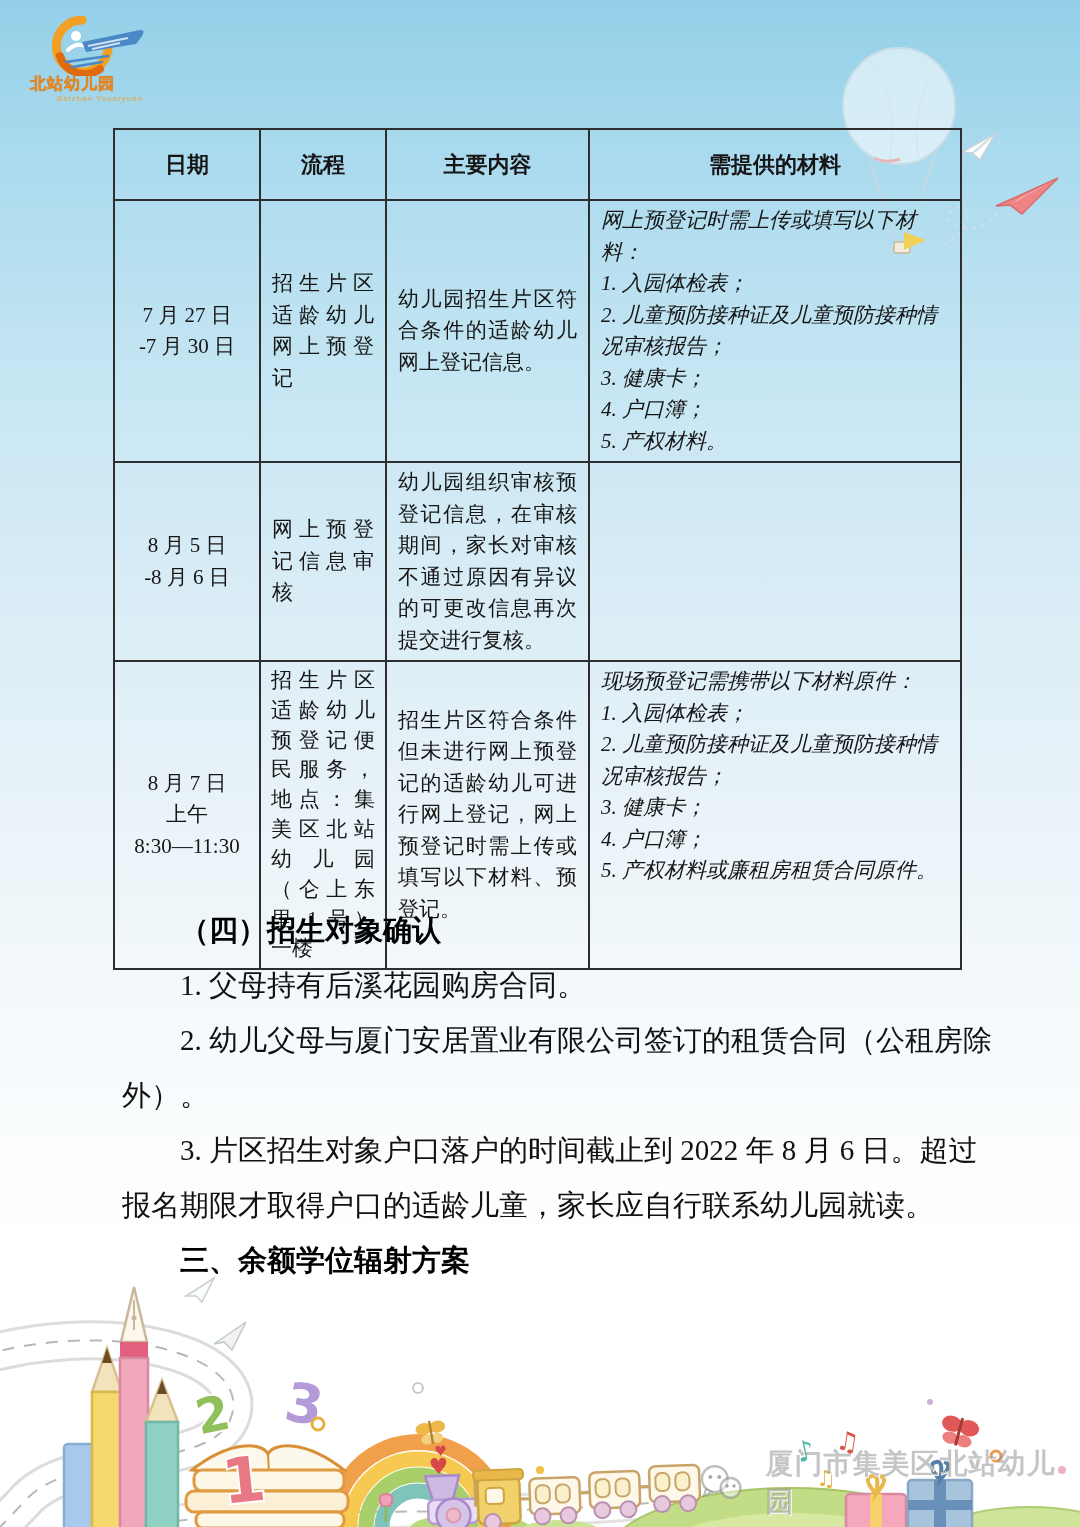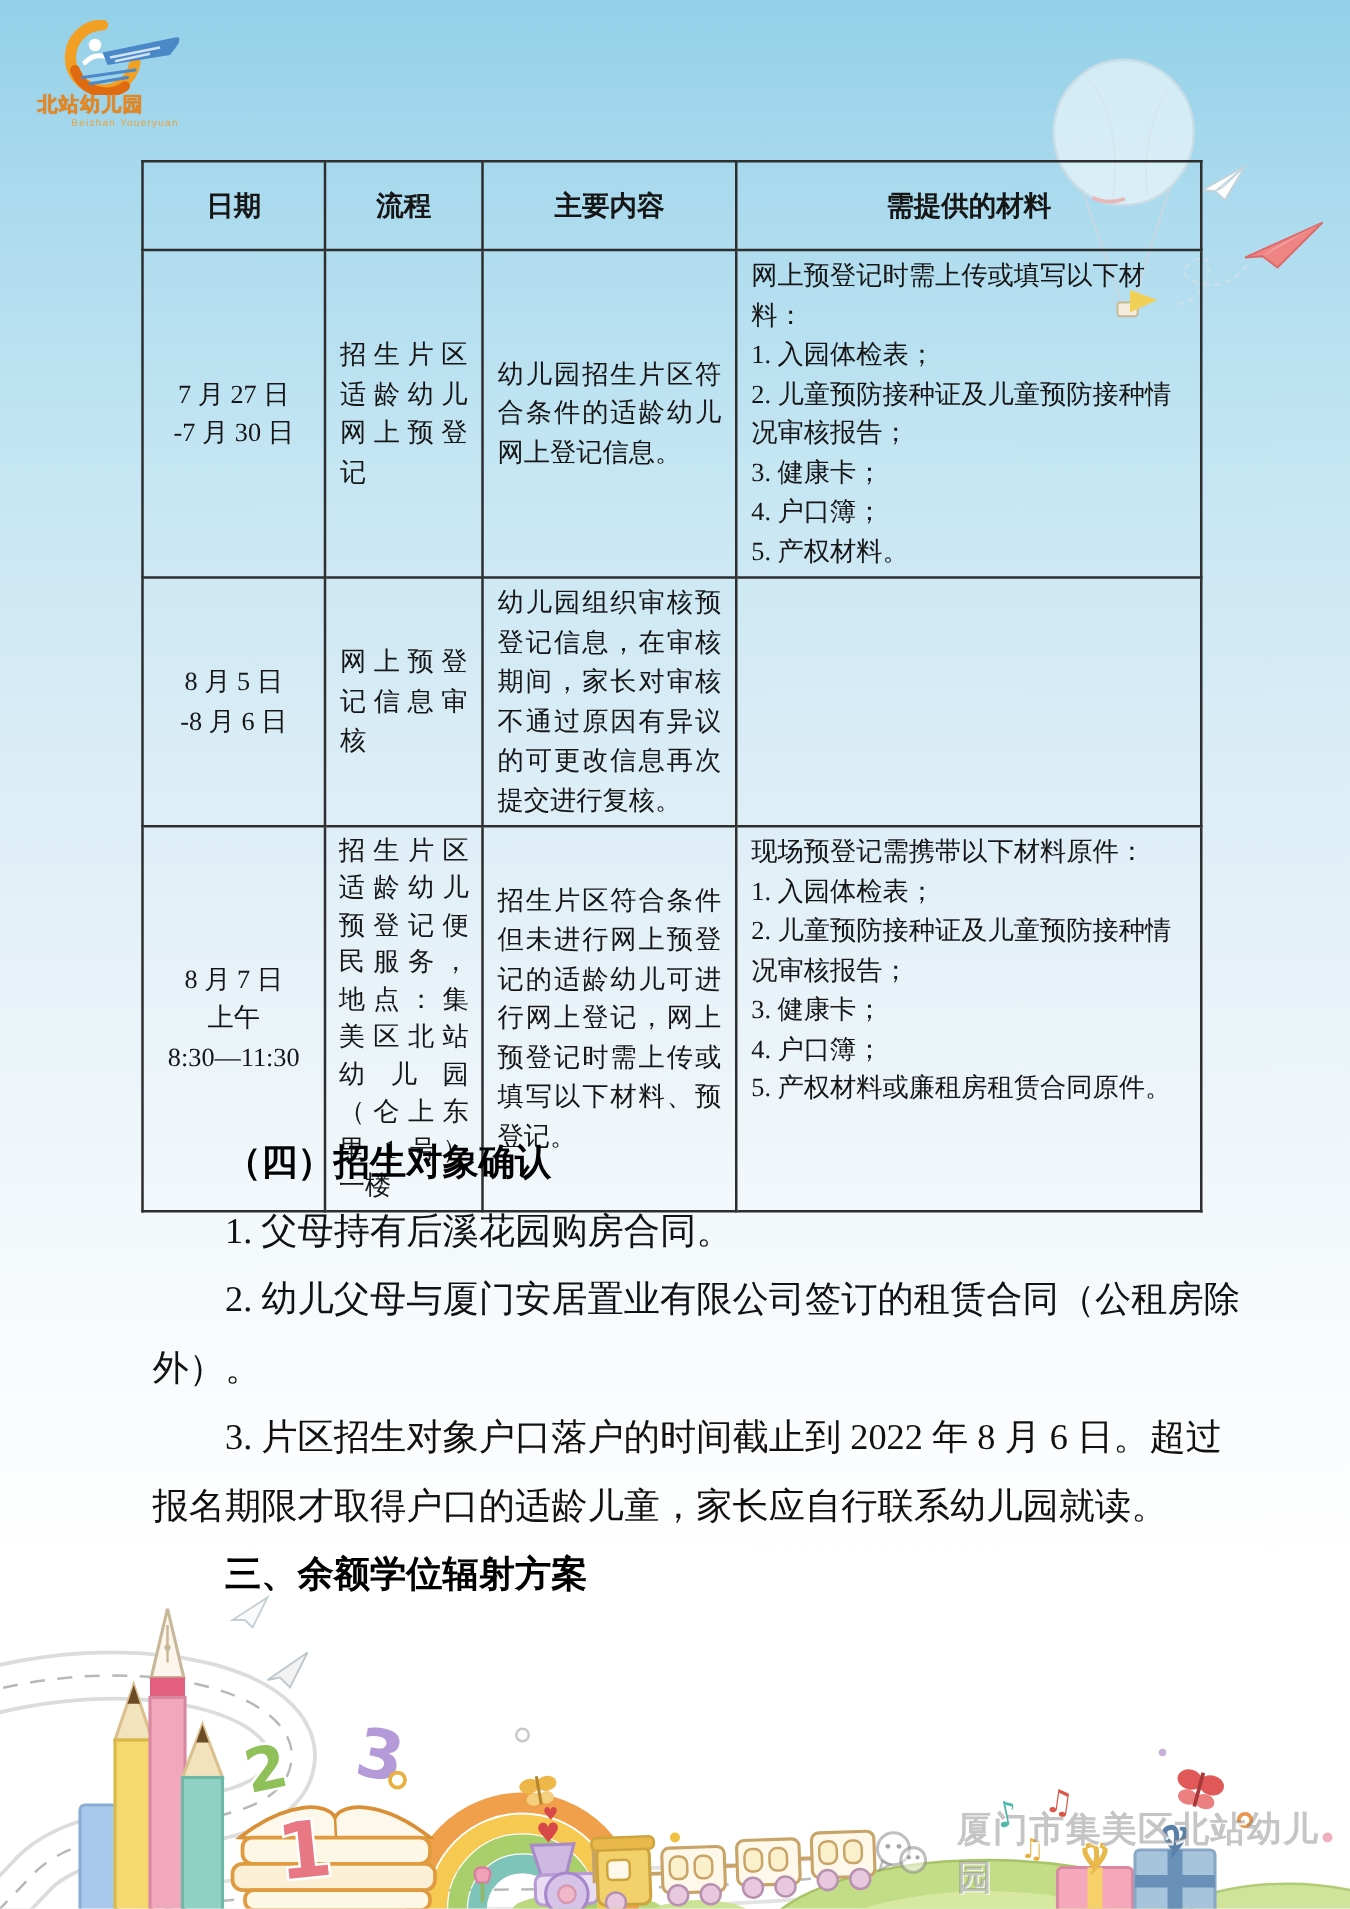--- a/index.html
+++ b/index.html
@@ -29,7 +29,7 @@
   .c-date{text-align:center;vertical-align:middle;white-space:pre-line;}
   .c-proc{text-align:justify;vertical-align:middle;line-height:1.6;border-radius:13px;}
   .c-main{text-align:justify;vertical-align:middle;}
-  .c-mat{text-align:left;vertical-align:top;white-space:pre-line;padding-top:7px;}
+  .c-mat{text-align:left;vertical-align:top;white-space:pre-line;padding-top:7px;font-style:italic;}
   
   .bodytext{position:absolute;left:96px;top:903px;width:882px;z-index:3;font-size:29px;line-height:55px;color:#111;margin-left:26px;}
   .bodytext p{margin:0;text-indent:2em;}

